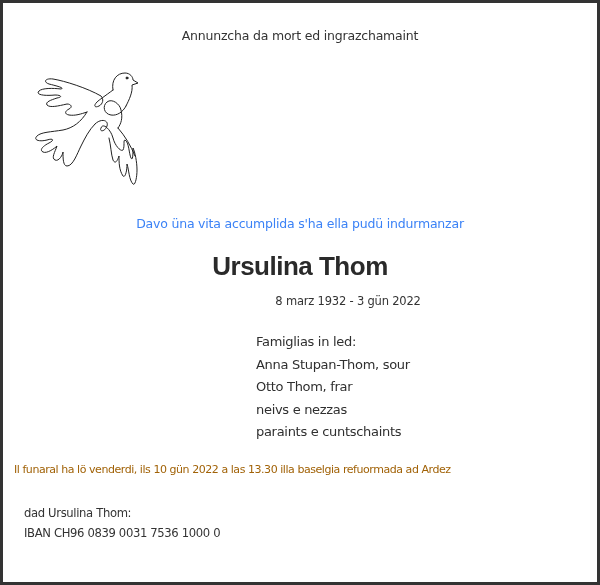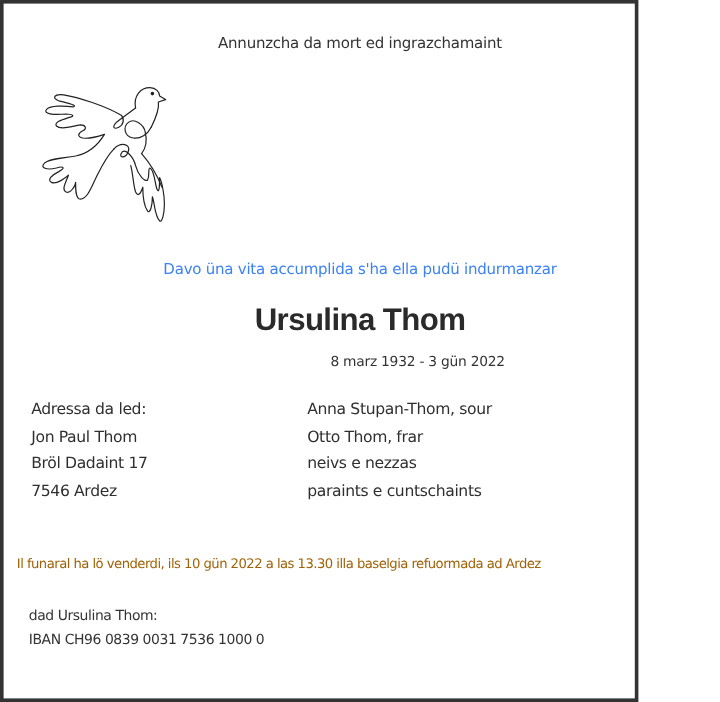--- a/index.html
+++ b/index.html
@@ -6,7 +6,7 @@
   body { width: 600px; height: 585px; background: #fff; overflow: hidden; }
   .frame {
     position: absolute; left: 0; top: 0;
-    width: 532px; height: 585px; box-sizing: border-box;
+    width: 600px; height: 585px; box-sizing: border-box;
     border: 3px solid #333; background: #fff;
     font-family: "DejaVu Sans", sans-serif; color: #2a2a2a;
   }

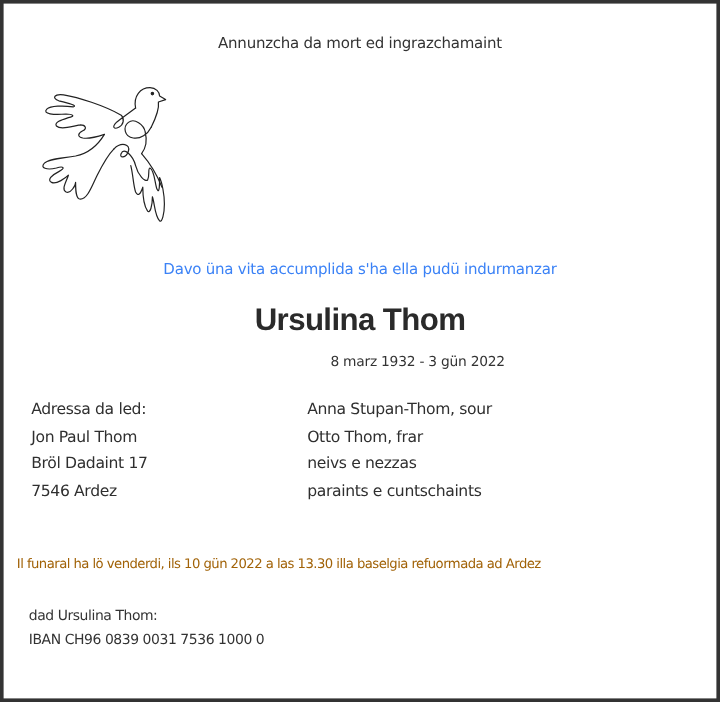--- a/index.html
+++ b/index.html
@@ -77,12 +77,6 @@
 
   <div class="abs dates">8 marz 1932 - 3 gün 2022</div>
 
-  <div class="col col-left">
-    <div>Adressa da led:</div>
-    <div>Jon Paul Thom</div>
-    <div>Bröl Dadaint 17</div>
-    <div>7546 Ardez</div>
-  </div>
 
   <div class="col col-right">
     <div>Anna Stupan-Thom, sour</div>

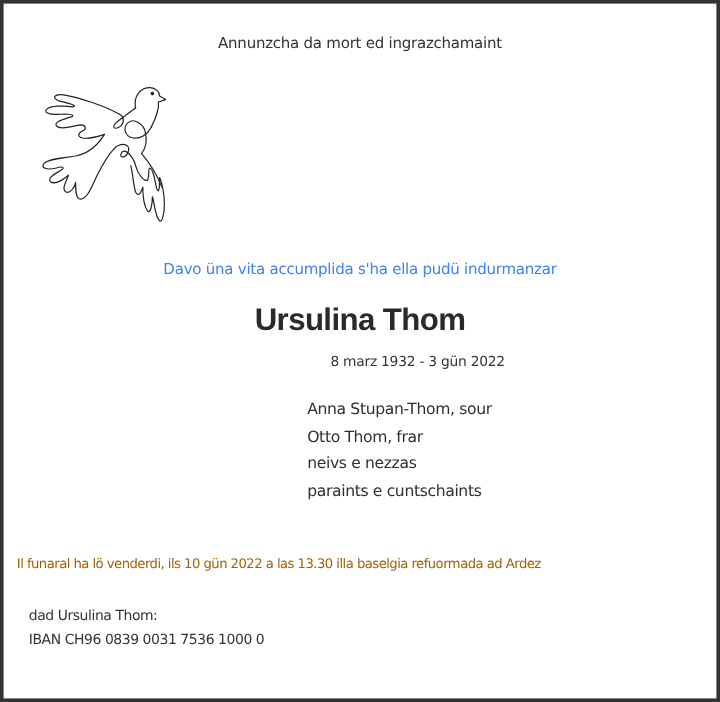--- a/index.html
+++ b/index.html
@@ -79,6 +79,7 @@
 
 
   <div class="col col-right">
+    <div>Famiglias in led:</div>
     <div>Anna Stupan-Thom, sour</div>
     <div>Otto Thom, frar</div>
     <div>neivs e nezzas</div>

